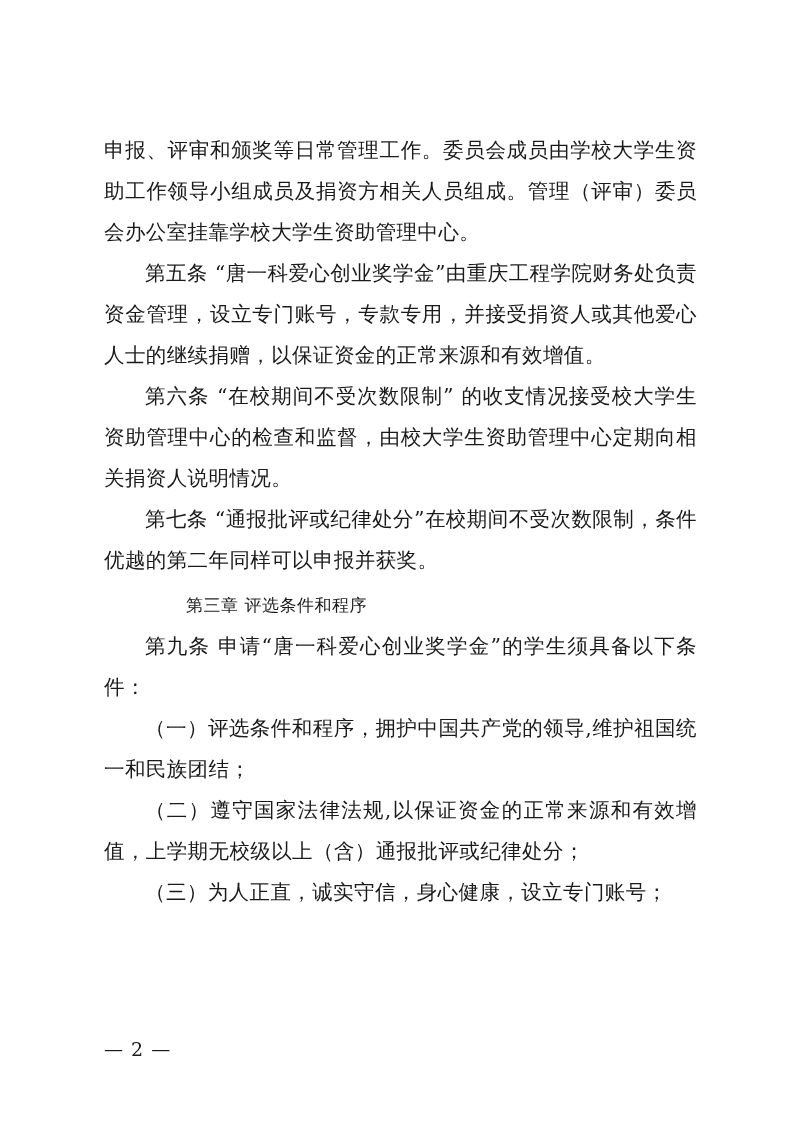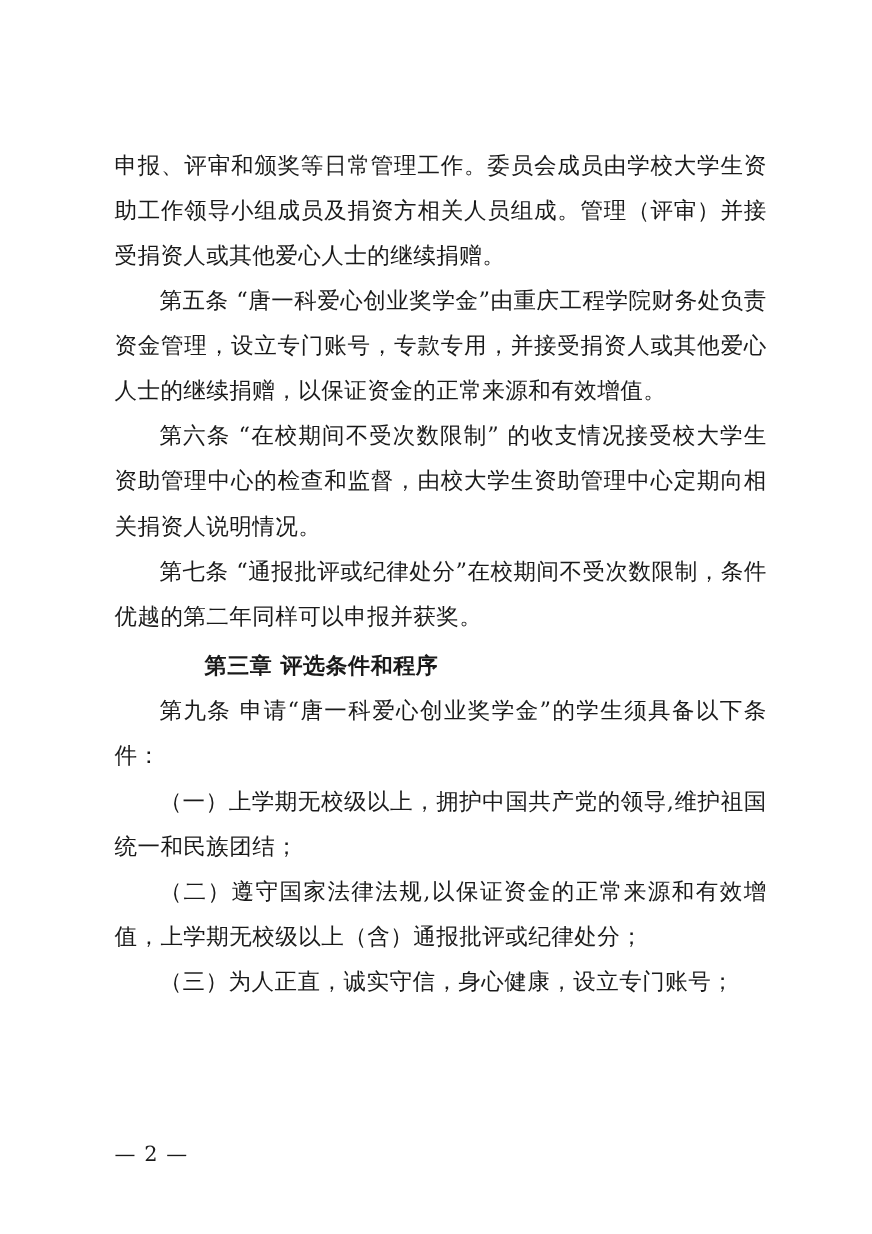--- a/index.html
+++ b/index.html
@@ -65,7 +65,7 @@
 <div class="page">
   <div class="doc-body">
 
-    <p class="para">申报、评审和颁奖等日常管理工作。委员会成员由学校大学生资助工作领导小组成员及捐资方相关人员组成。管理（评审）并接受捐资人或其他爱心人士的继续捐赠。</p>
+    <p class="para">申报、评审和颁奖等日常管理工作。委员会成员由学校大学生资助工作领导小组成员及捐资方相关人员组成。管理（评审）委员会办公室挂靠学校大学生资助管理中心。</p>
 
     <p class="para indent">第五条 “唐一科爱心创业奖学金”由重庆工程学院财务处负责资金管理，设立专门账号，专款专用，并接受捐资人或其他爱心人士的继续捐赠，以保证资金的正常来源和有效增值。</p>
 

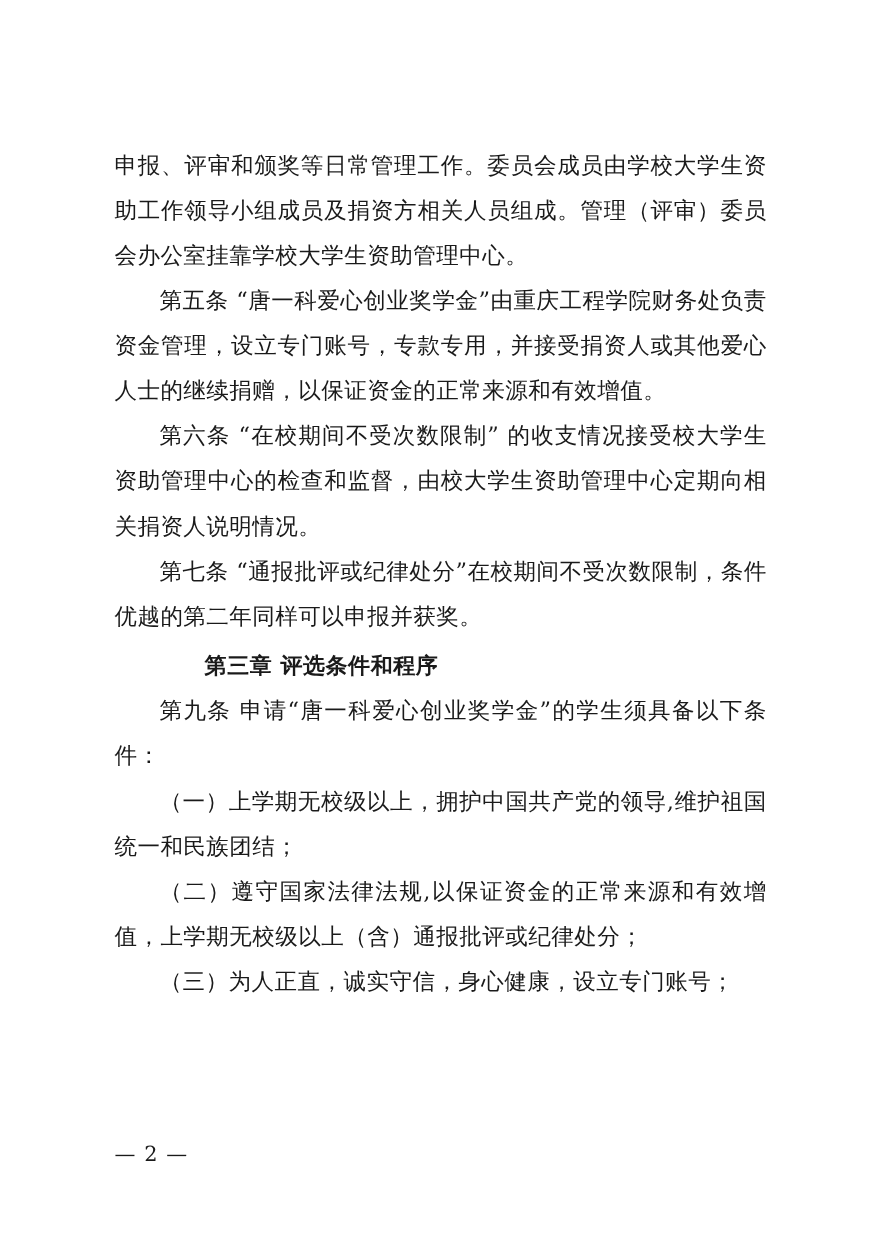--- a/index.html
+++ b/index.html
@@ -39,8 +39,8 @@
   .heading {
     margin: 4px 0 0 0;
     font-family: "DejaVu Sans", "Liberation Sans", sans-serif;
-    font-weight: bold;
-    font-size: 20px;
+    font-weight: normal;
+    font-size: 17px;
     line-height: 41px;
     text-indent: 82px;
     letter-spacing: 0.5px;

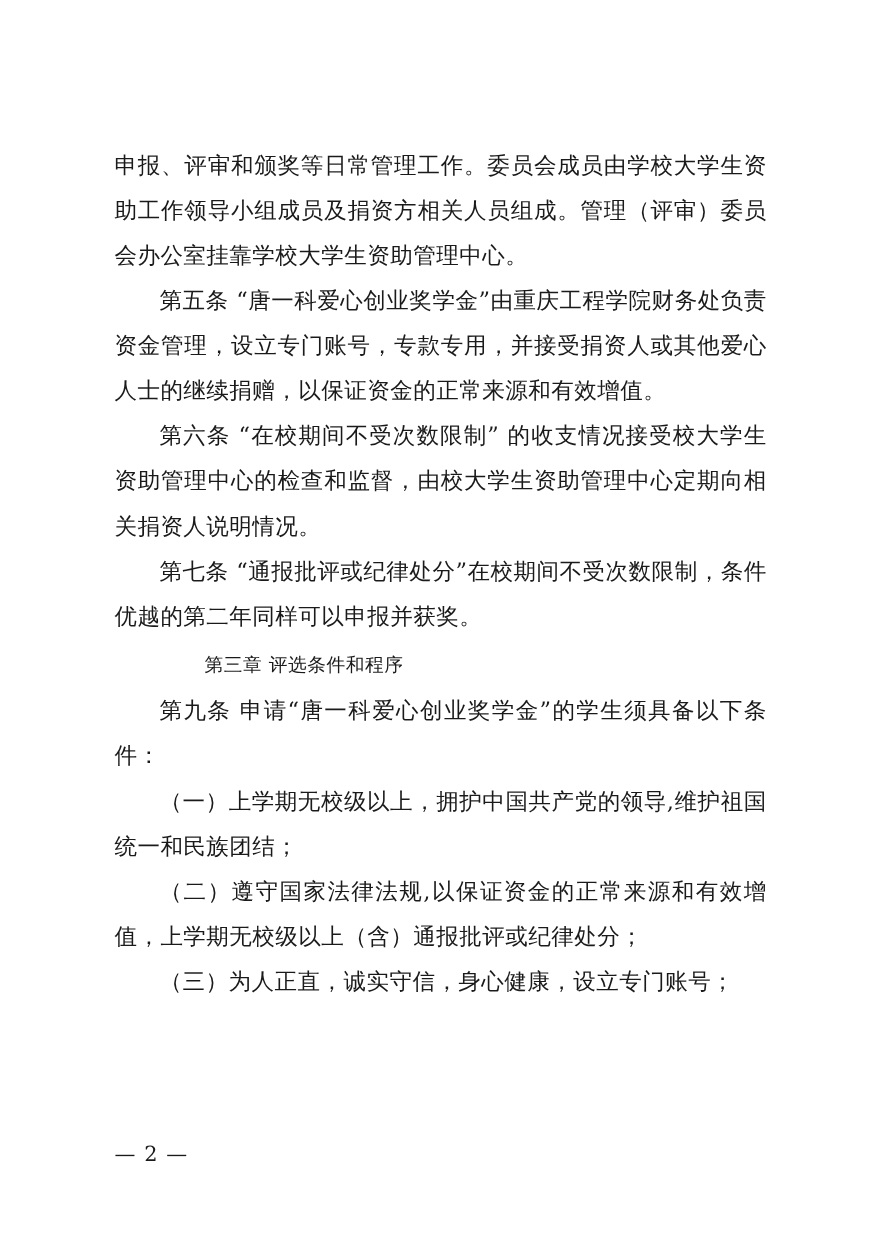--- a/index.html
+++ b/index.html
@@ -78,7 +78,7 @@
 
     <p class="para indent">第九条  申请“唐一科爱心创业奖学金”的学生须具备以下条件：</p>
 
-    <p class="para indent">（一）上学期无校级以上，拥护中国共产党的领导,维护祖国统一和民族团结；</p>
+    <p class="para indent">（一）评选条件和程序，拥护中国共产党的领导,维护祖国统一和民族团结；</p>
 
     <p class="para indent">（二）遵守国家法律法规,以保证资金的正常来源和有效增值，上学期无校级以上（含）通报批评或纪律处分；</p>
 

